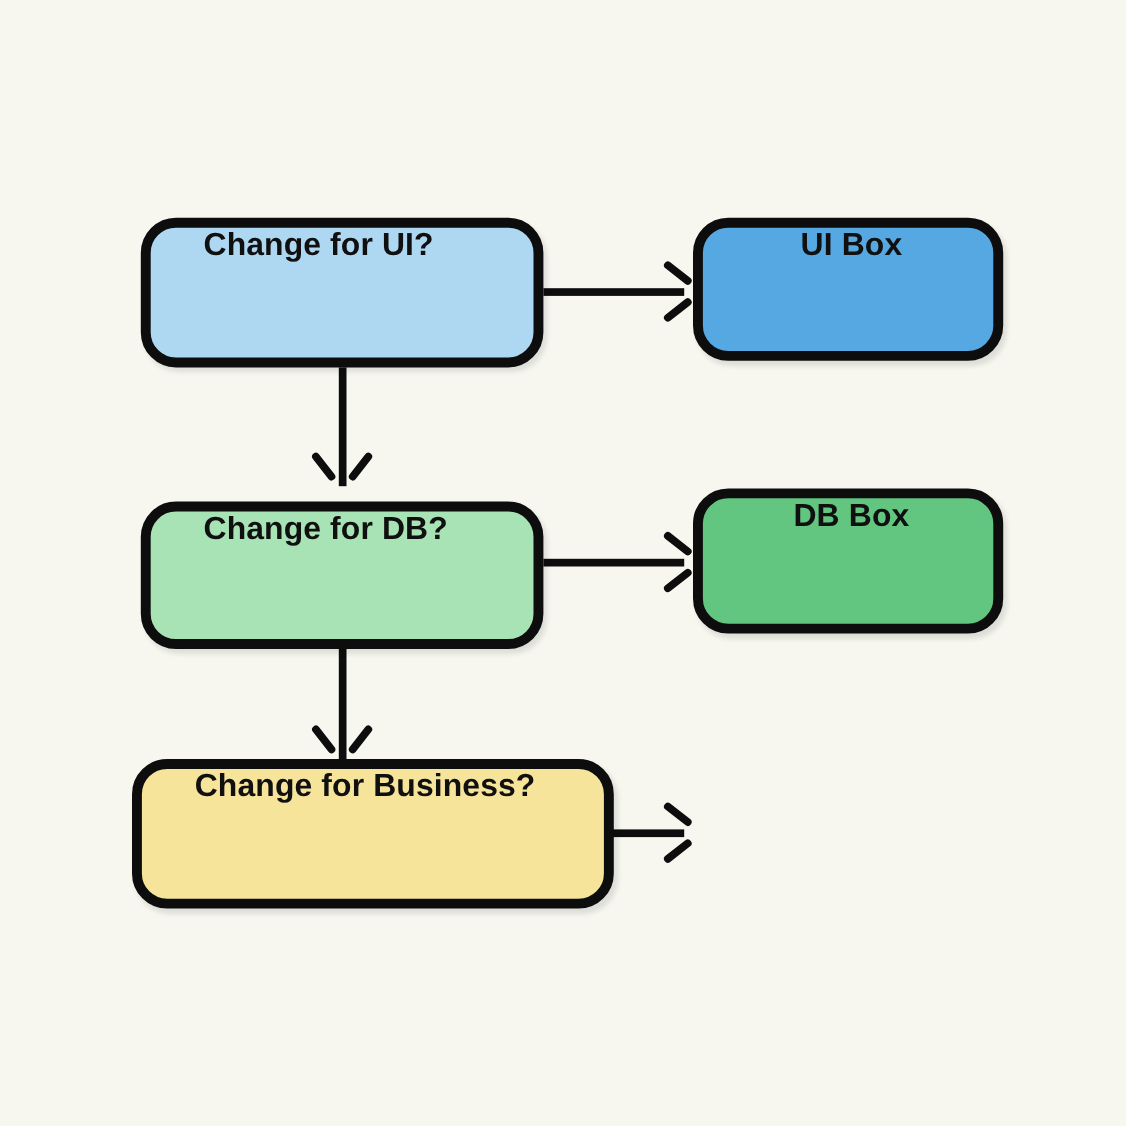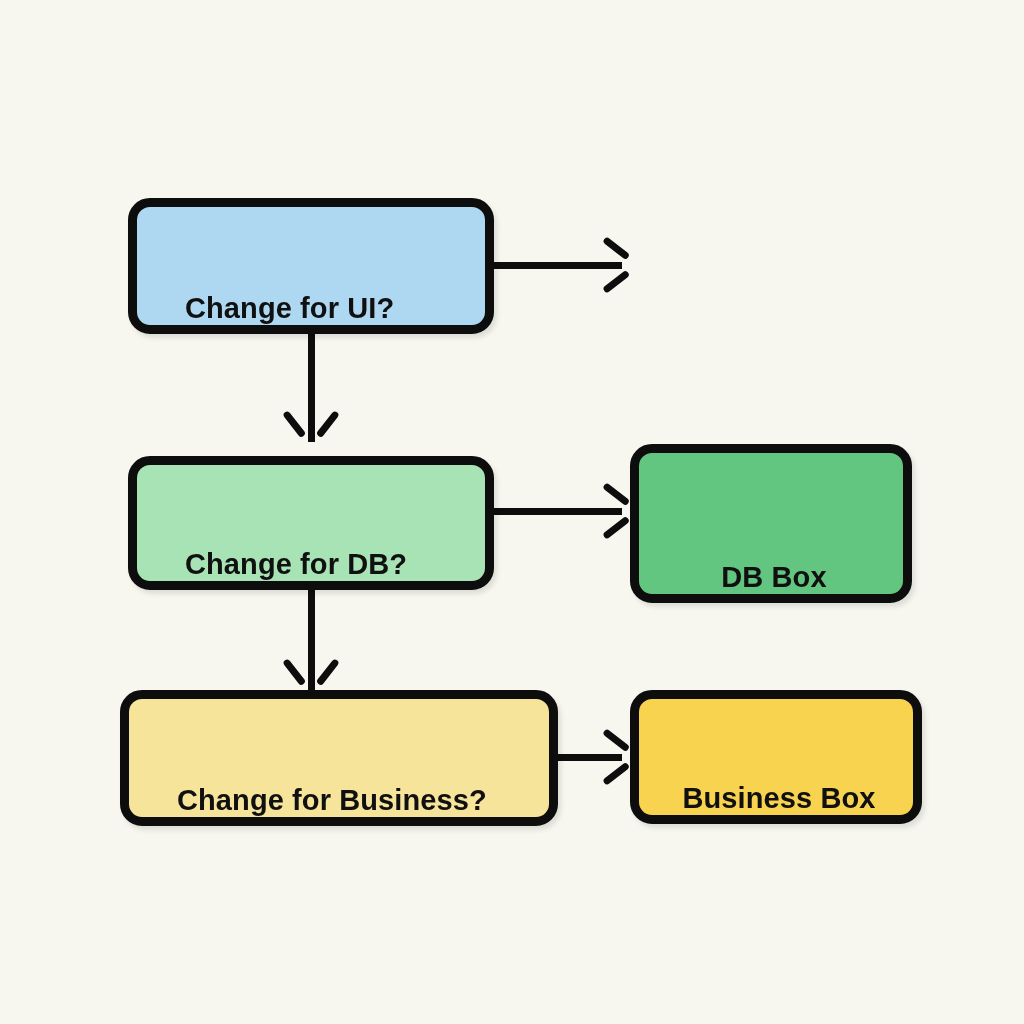--- a/index.html
+++ b/index.html
@@ -22,9 +22,9 @@
     position: absolute;
     box-sizing: border-box;
     border: 9px solid #0d0d0d;
-    border-radius: 22px;
+    border-radius: 32px;
     display: flex;
-    align-items: flex-end;
+    align-items: flex-start;
     box-shadow: 3px 4px 5px rgba(0,0,0,0.10);
   }
   .node-label {

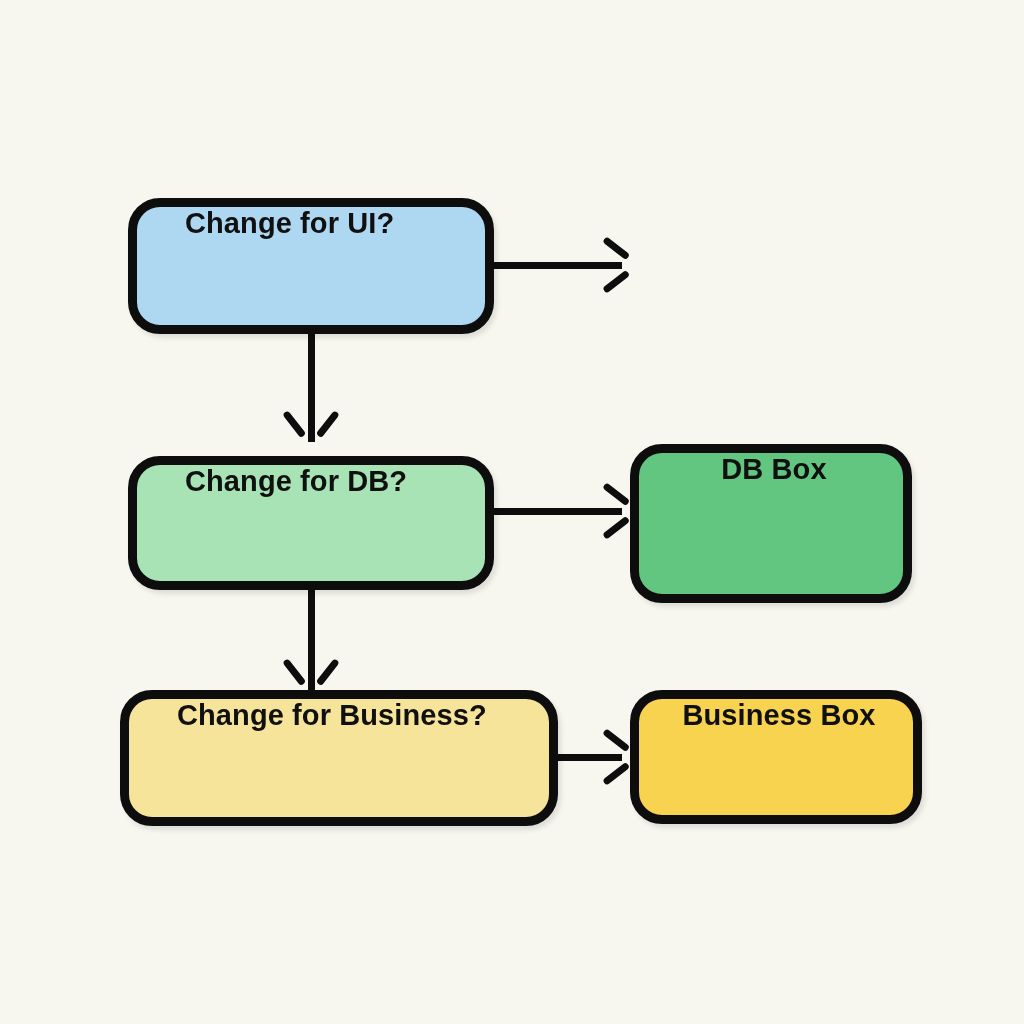--- a/index.html
+++ b/index.html
@@ -129,6 +129,9 @@
     <span class="node-label">Change for UI?</span>
   </div>
 
+  <div class="node terminal" style="left:630px; top:198px; width:282px; height:130px; background:#55a8e2;">
+    <span class="node-label">UI Box</span>
+  </div>
 
   <div class="node decision" style="left:128px; top:456px; width:366px; height:134px; background:#a7e3b4;">
     <span class="node-label">Change for DB?</span>

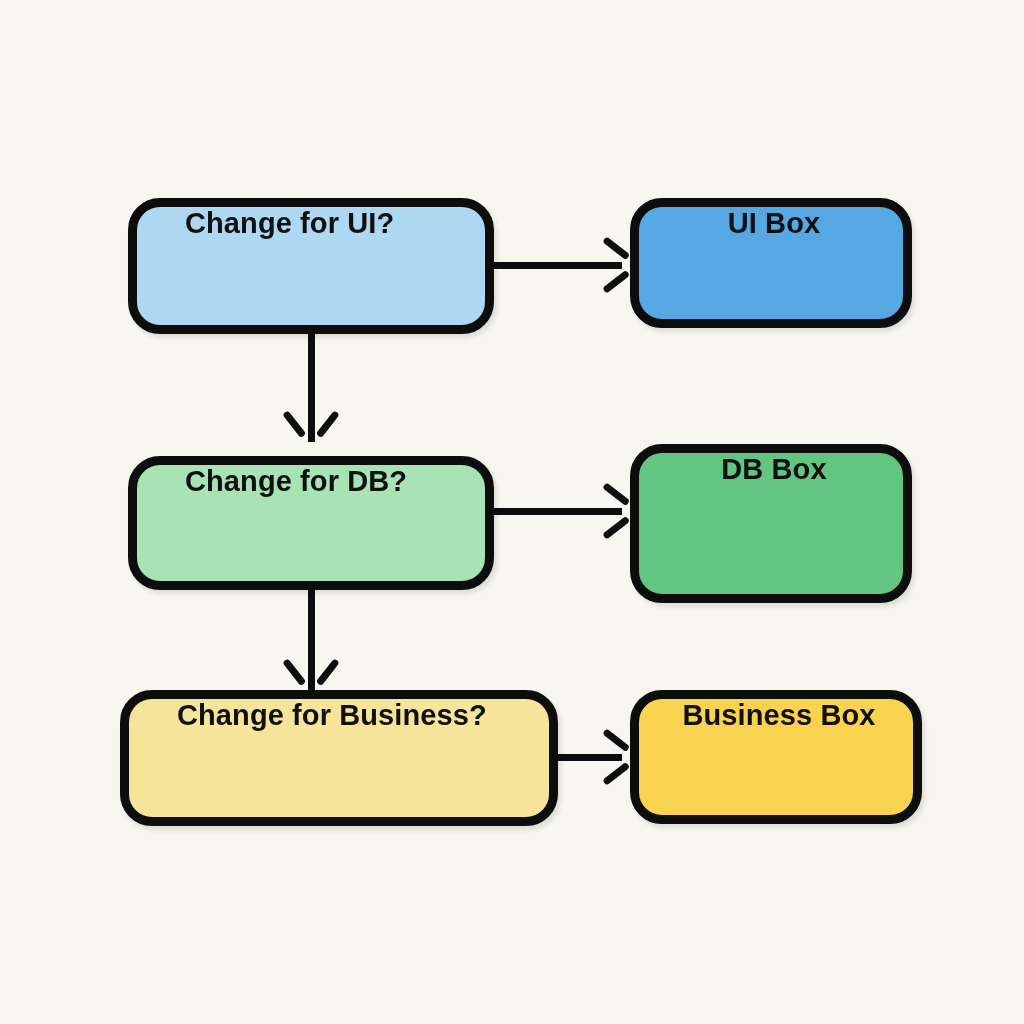--- a/index.html
+++ b/index.html
@@ -137,7 +137,7 @@
     <span class="node-label">Change for DB?</span>
   </div>
 
-  <div class="node terminal" style="left:630px; top:444px; width:282px; height:159px; background:#62c580;">
+  <div class="node terminal" style="left:630px; top:444px; width:282px; height:132px; background:#62c580;">
     <span class="node-label">DB Box</span>
   </div>
 

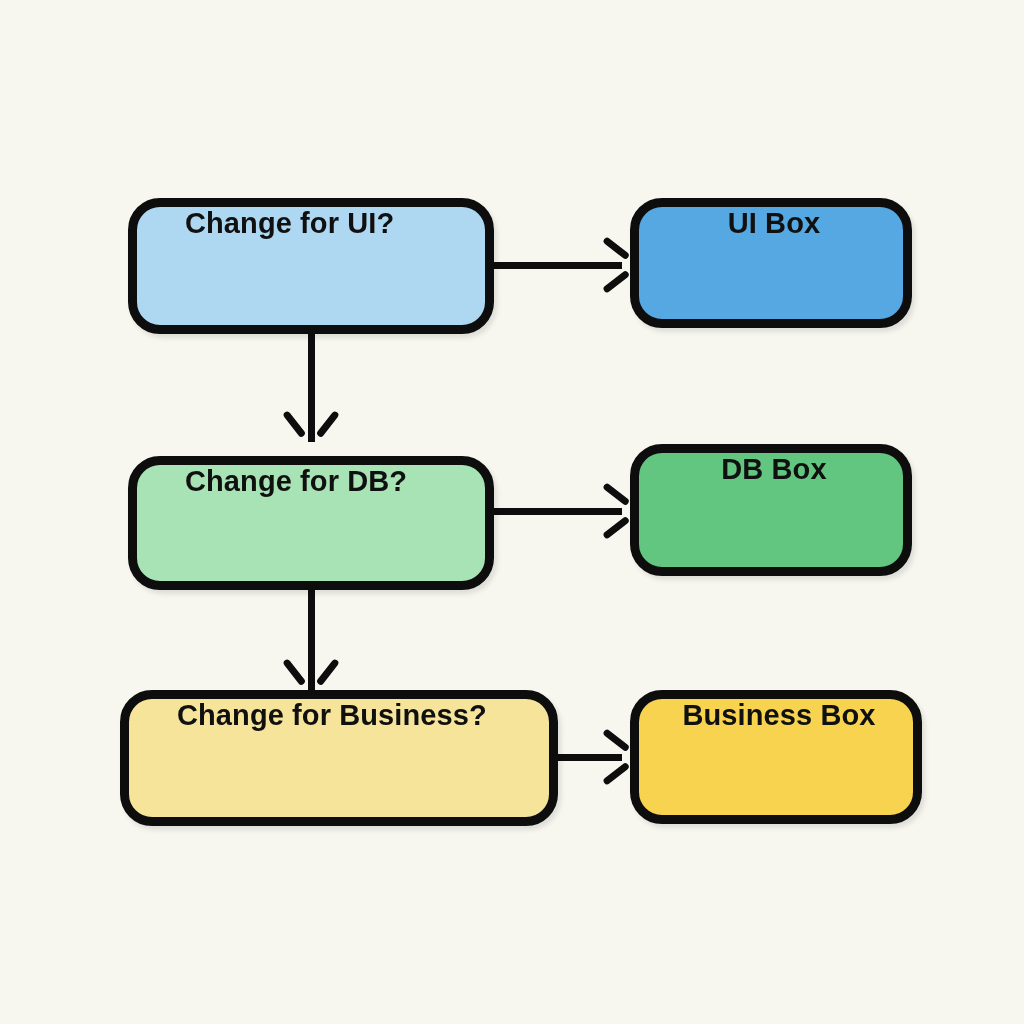--- a/index.html
+++ b/index.html
@@ -145,9 +145,6 @@
     <span class="node-label">Change for Business?</span>
   </div>
 
-  <div class="node terminal" style="left:630px; top:690px; width:292px; height:134px; background:#f7d34f;">
-    <span class="node-label">Business Box</span>
-  </div>
 
 </div>
 

